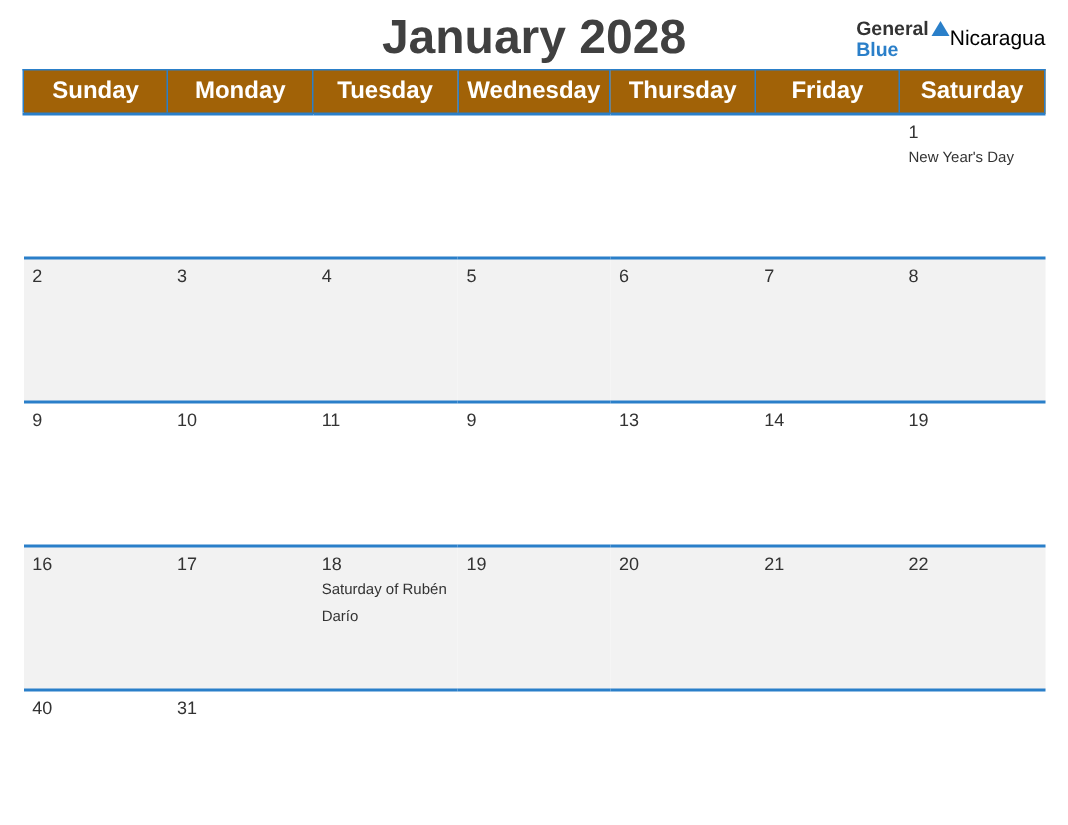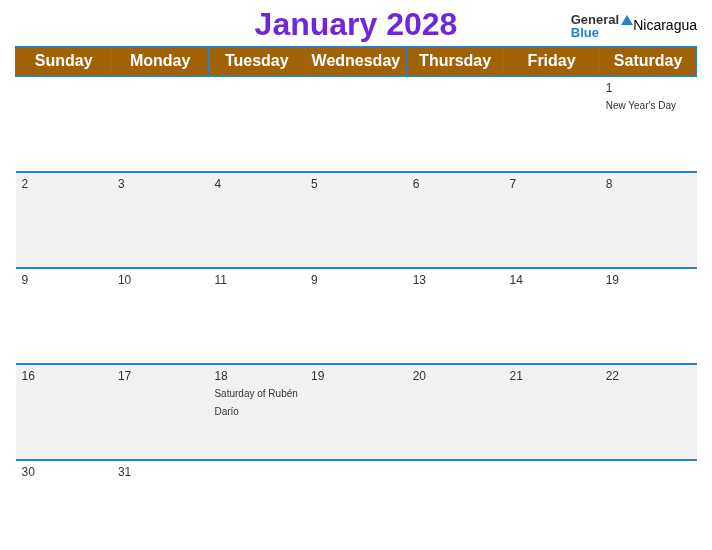--- a/index.html
+++ b/index.html
@@ -47,7 +47,7 @@
       transform: translateX(-50%);
       font-size: 32px;
       font-weight: bold;
-      color: #6d28d9;
+      color: #404040;
       white-space: nowrap;
     }
     .country {

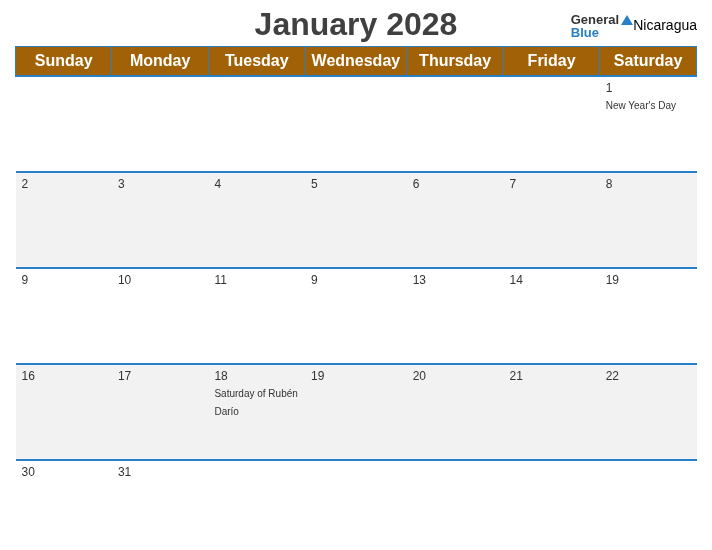--- a/index.html
+++ b/index.html
@@ -210,7 +210,7 @@
         </tr>
         <tr>
           <td>
-            <span class="day-number">30</span>
+            <span class="day-number">40</span>
           </td>
           <td>
             <span class="day-number">31</span>

